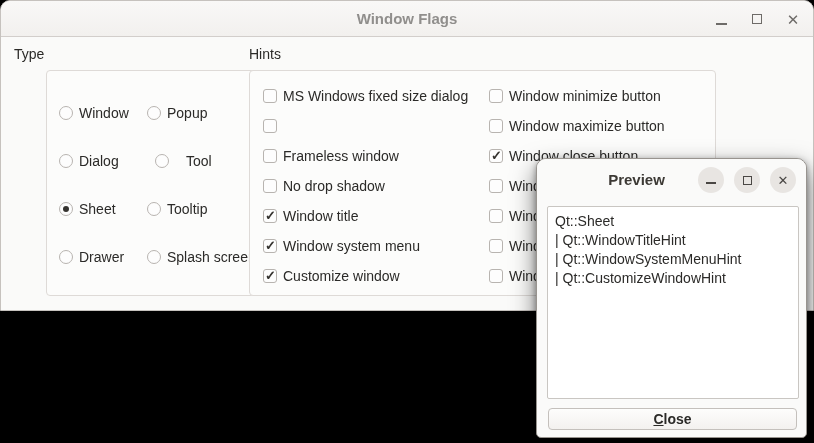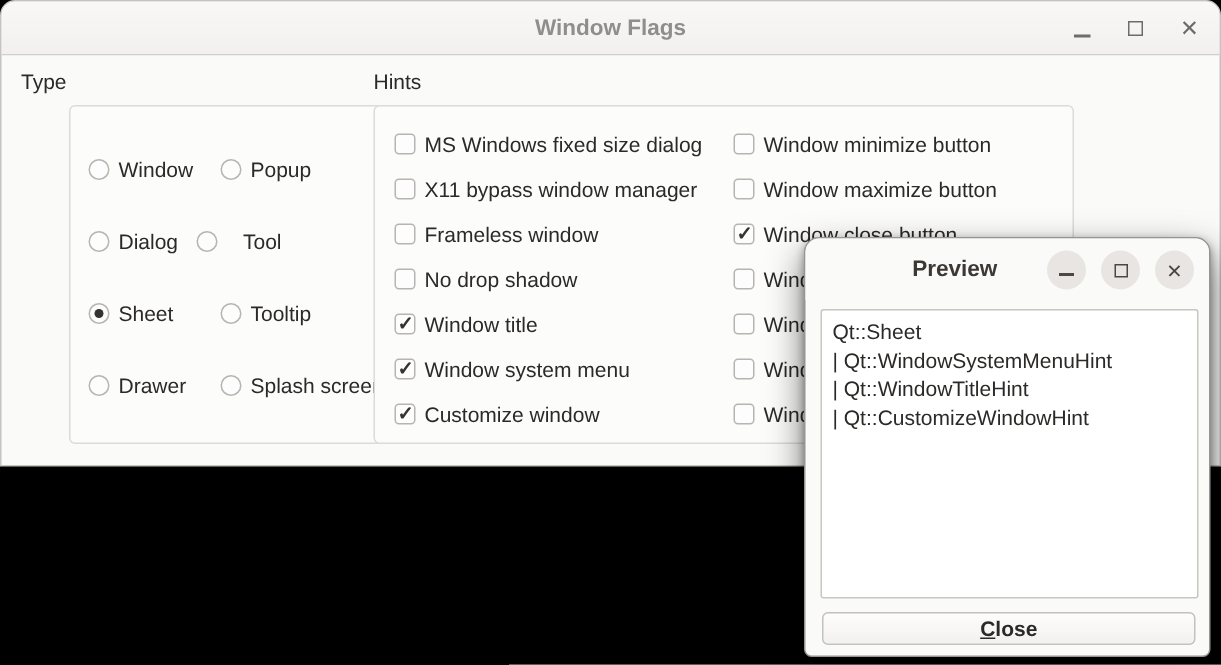--- a/index.html
+++ b/index.html
@@ -134,7 +134,6 @@
           </div>
         <div class="opt" style="left:13px; top:46px;">
             <i class="cbox"></i>
-            <span class="olabel">X11 bypass window manager</span>
           </div>
         <div class="opt" style="left:13px; top:76px;">
             <i class="cbox"></i>

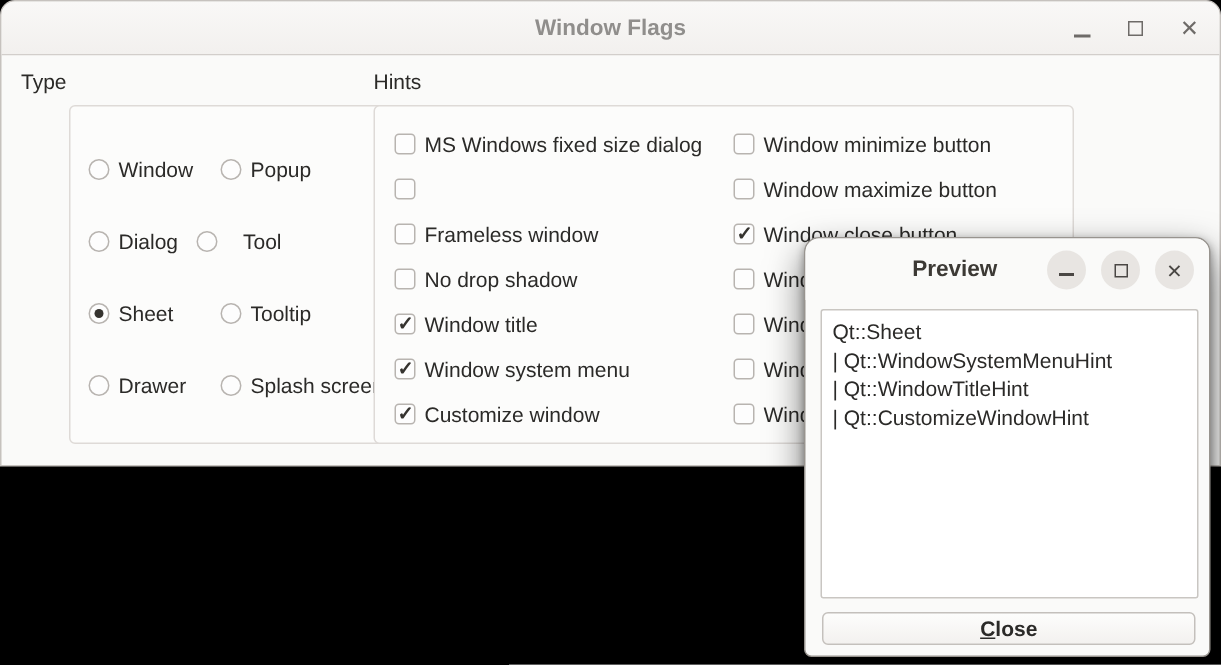--- a/index.html
+++ b/index.html
@@ -103,7 +103,7 @@
             <i class="radio"></i>
             <span class="olabel">Dialog</span>
           </div>
-        <div class="opt" style="left:84px; top:81px;gap:17px;">
+        <div class="opt" style="left:108px; top:81px;gap:17px;">
             <i class="radio"></i>
             <span class="olabel">Tool</span>
           </div>

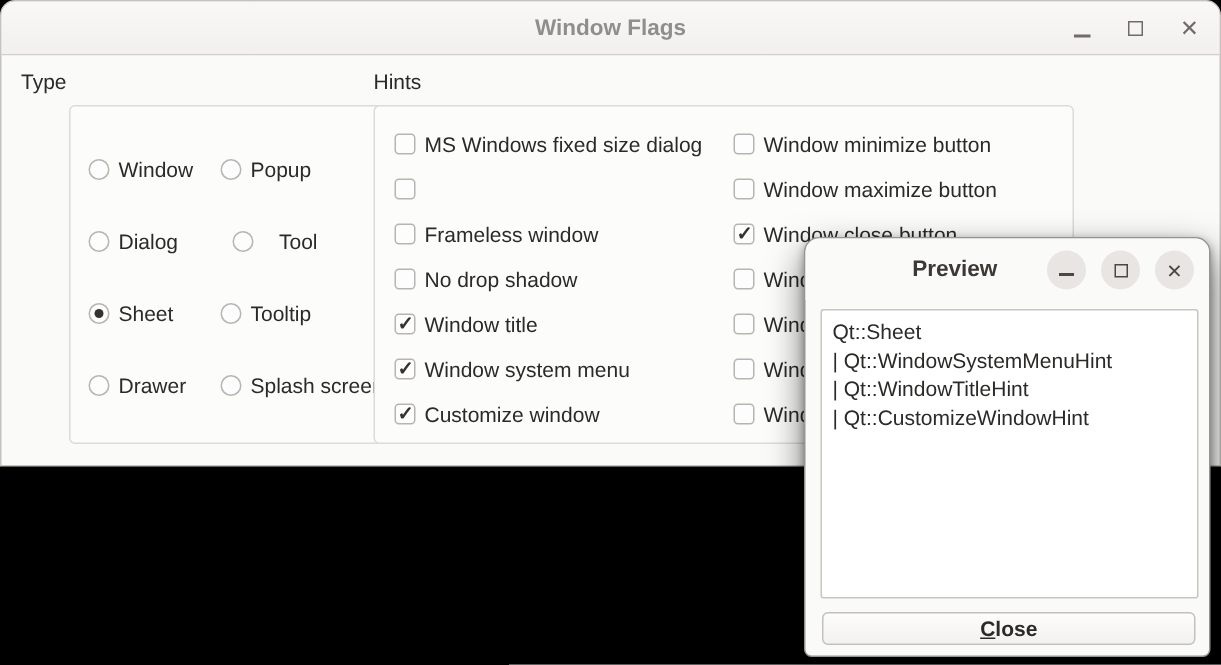--- a/index.html
+++ b/index.html
@@ -215,8 +215,8 @@
 
     <div class="flags-box">
       <div class="fline">Qt::Sheet</div>
+      <div class="fline">| Qt::WindowTitleHint</div>
       <div class="fline">| Qt::WindowSystemMenuHint</div>
-      <div class="fline">| Qt::WindowTitleHint</div>
       <div class="fline">| Qt::CustomizeWindowHint</div>
     </div>
 

